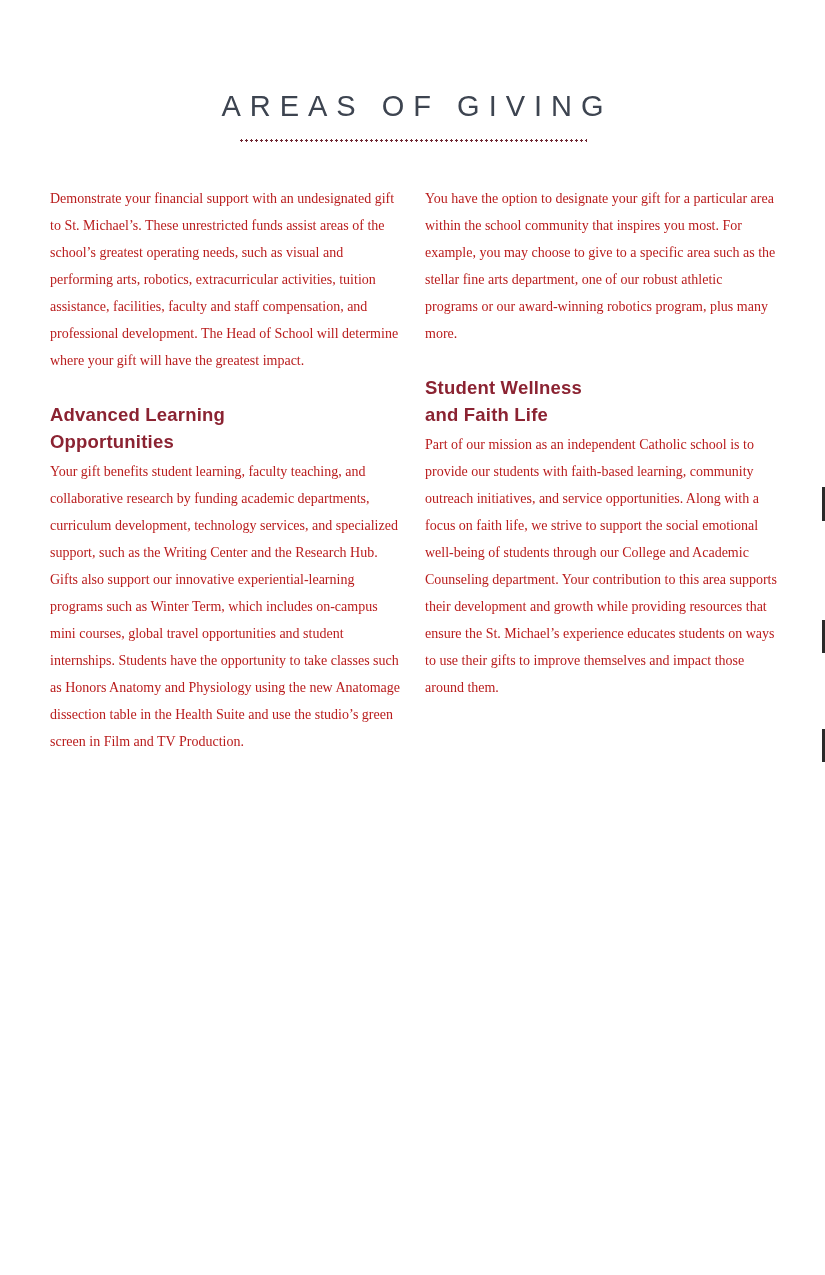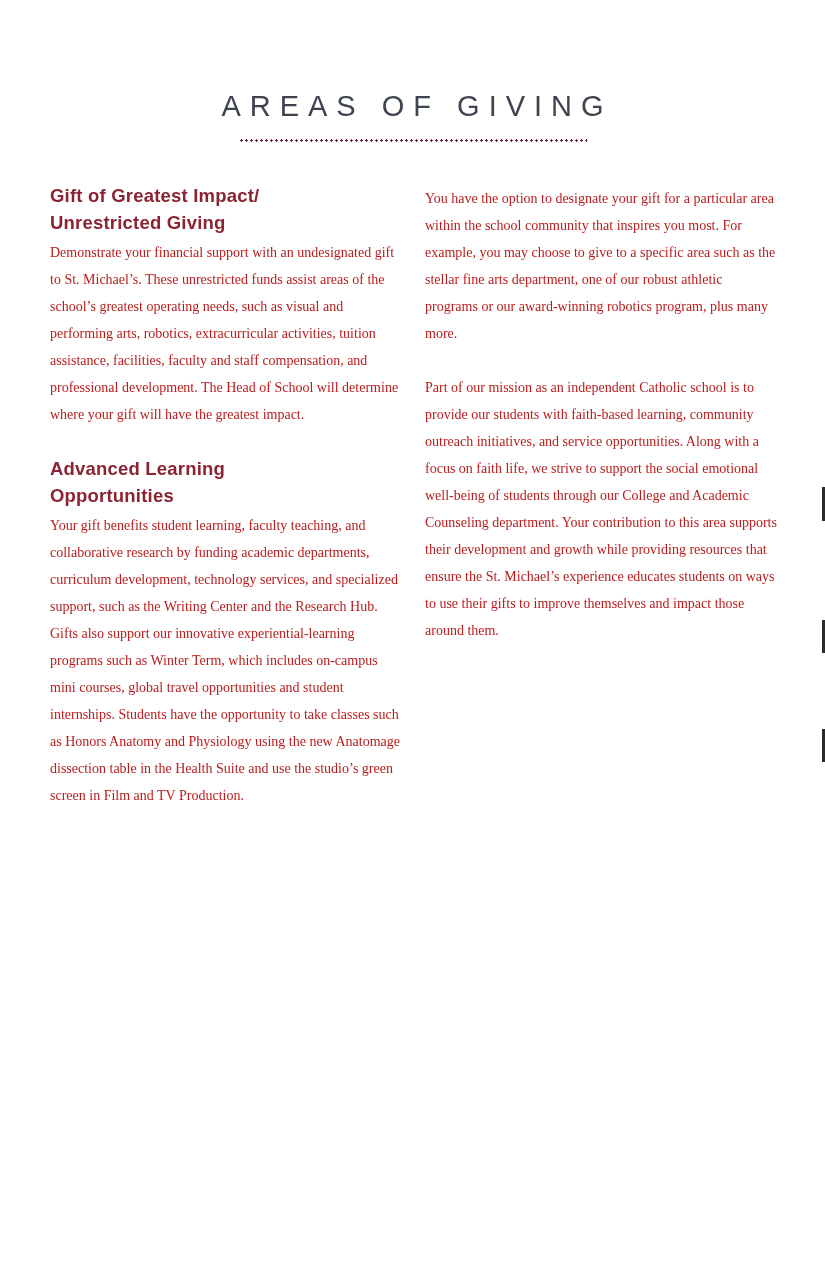--- a/index.html
+++ b/index.html
@@ -121,8 +121,6 @@
 
     <section class="col">
       <article class="block">
-        <h2 class="block-heading">Gift of Greatest Impact/
-Unrestricted Giving</h2>
         <p class="block-body">Demonstrate your financial support with an undesignated gift to St. Michael’s. These unrestricted funds assist areas of the school’s greatest operating needs, such as visual and performing arts, robotics, extracurricular activities, tuition assistance, facilities, faculty and staff compensation, and professional development. The Head of School will determine where your gift will have the greatest impact.</p>
       </article>
       <article class="block">

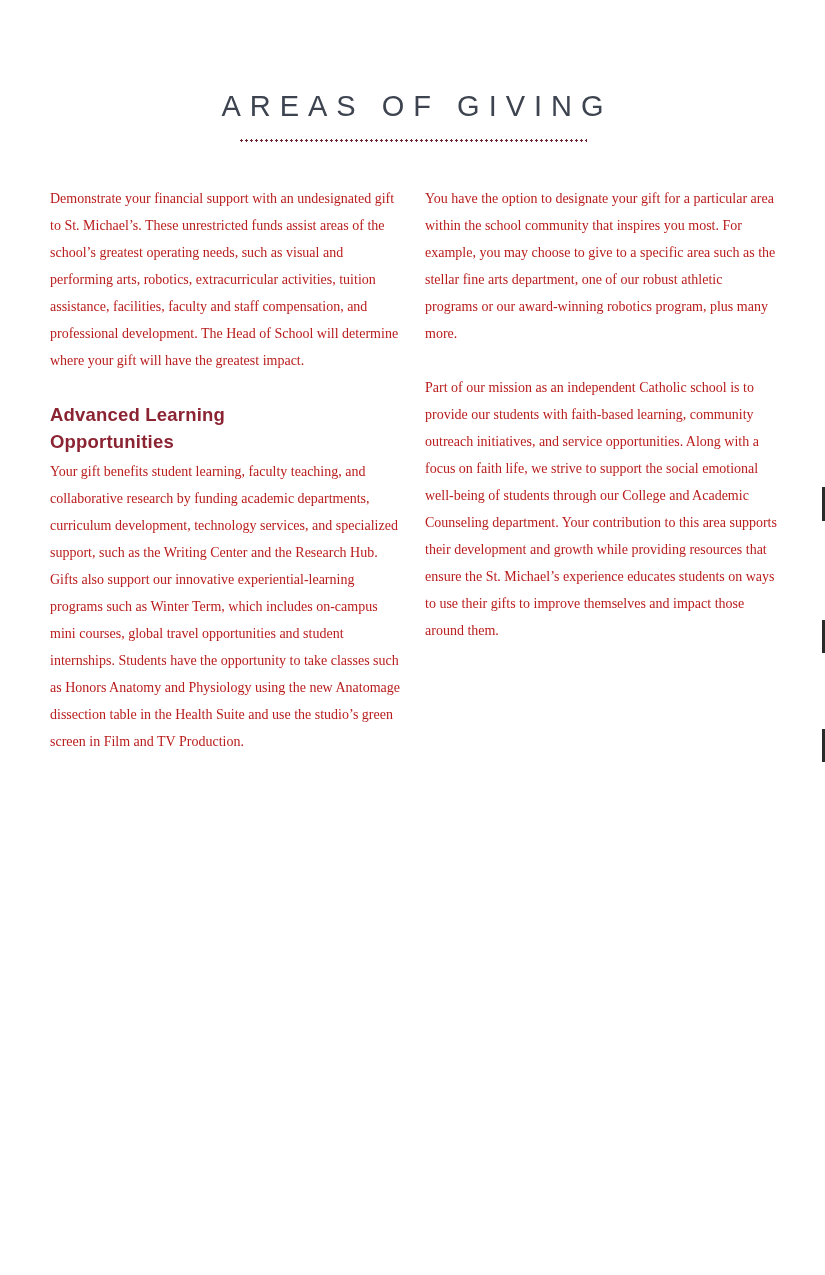--- a/index.html
+++ b/index.html
@@ -135,6 +135,8 @@
         <p class="block-body">You have the option to designate your gift for a particular area within the school community that inspires you most. For example, you may choose to give to a specific area such as the stellar fine arts department, one of our robust athletic programs or our award-winning robotics program, plus many more.</p>
       </article>
       <article class="block">
+        <h2 class="block-heading">Student Wellness
+and Faith Life</h2>
         <p class="block-body">Part of our mission as an independent Catholic school is to provide our students with faith-based learning, community outreach initiatives, and service opportunities. Along with a focus on faith life, we strive to support the social emotional well-being of students through our College and Academic Counseling department. Your contribution to this area supports their development and growth while providing resources that ensure the St. Michael’s experience educates students on ways to use their gifts to improve themselves and impact those around them.</p>
       </article>
     </section>

